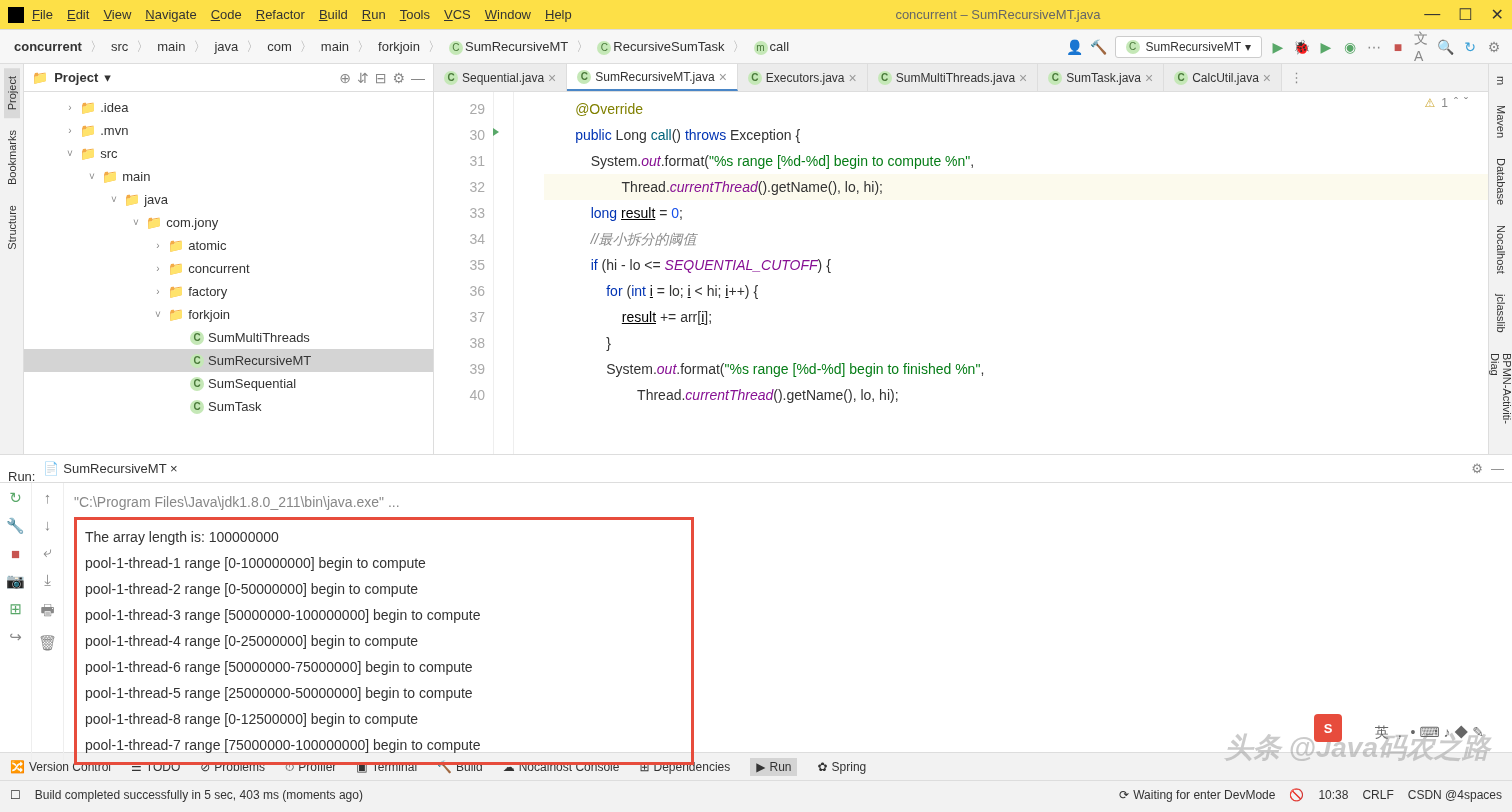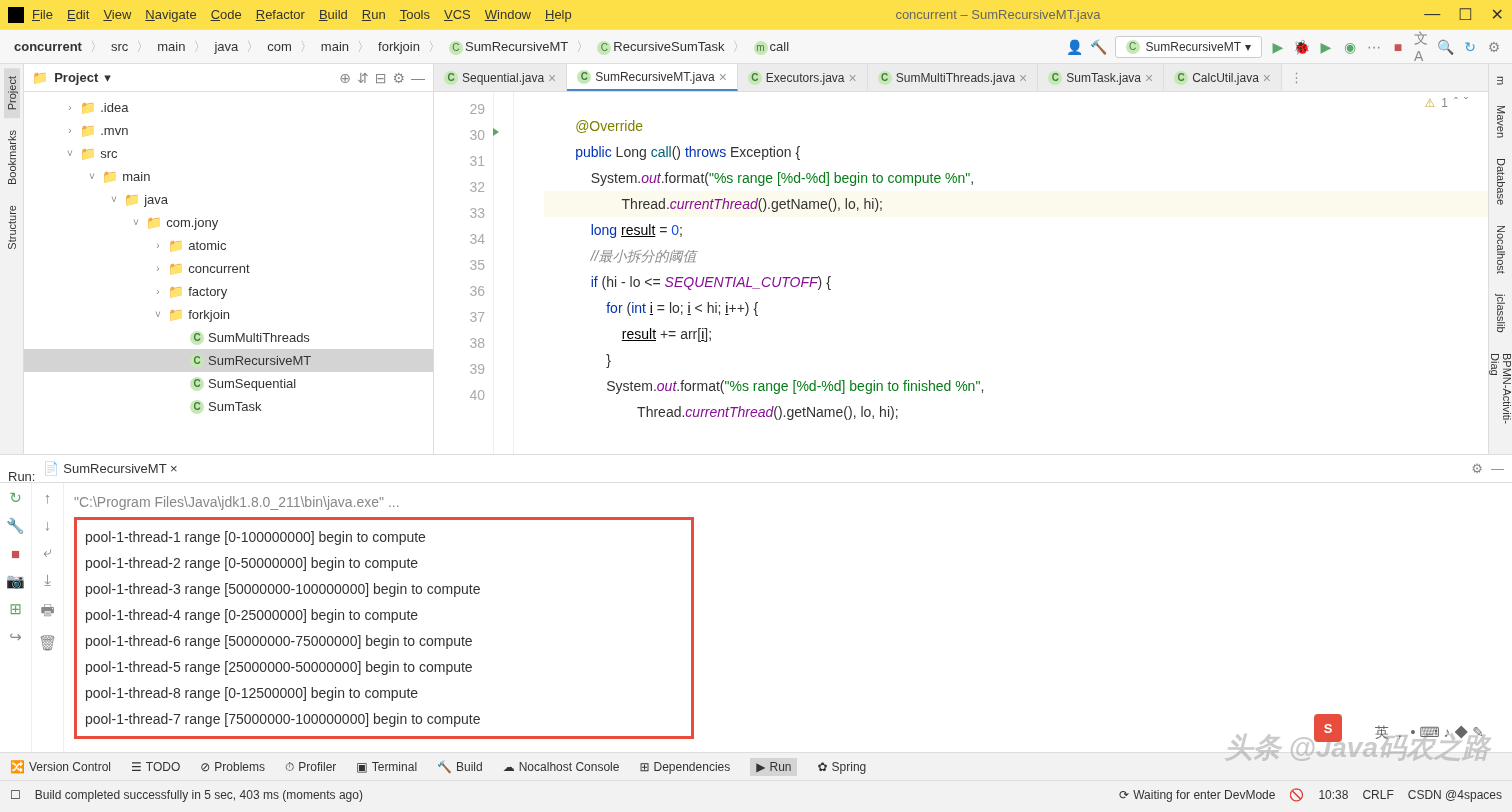--- a/index.html
+++ b/index.html
@@ -70,7 +70,7 @@
     .gutter .ln { position: relative; }
     .gutter .ln .run-marker { position: absolute; right: -14px; top: 6px; width: 0; height: 0; border-left: 6px solid #59a869; border-top: 4px solid transparent; border-bottom: 4px solid transparent; }
     .fold-gutter { width: 20px; background: #fff; border-right: 1px solid #eee; }
-    .code { flex: 1; padding: 21px 0 4px 30px; line-height: 26px; white-space: pre; }
+    .code { flex: 1; padding: 4px 0 4px 30px; line-height: 26px; white-space: pre; }
     .code-line.hl { background: #fcfaed; }
     .kw { color: #0033b3; }
     .ann { color: #808000; }

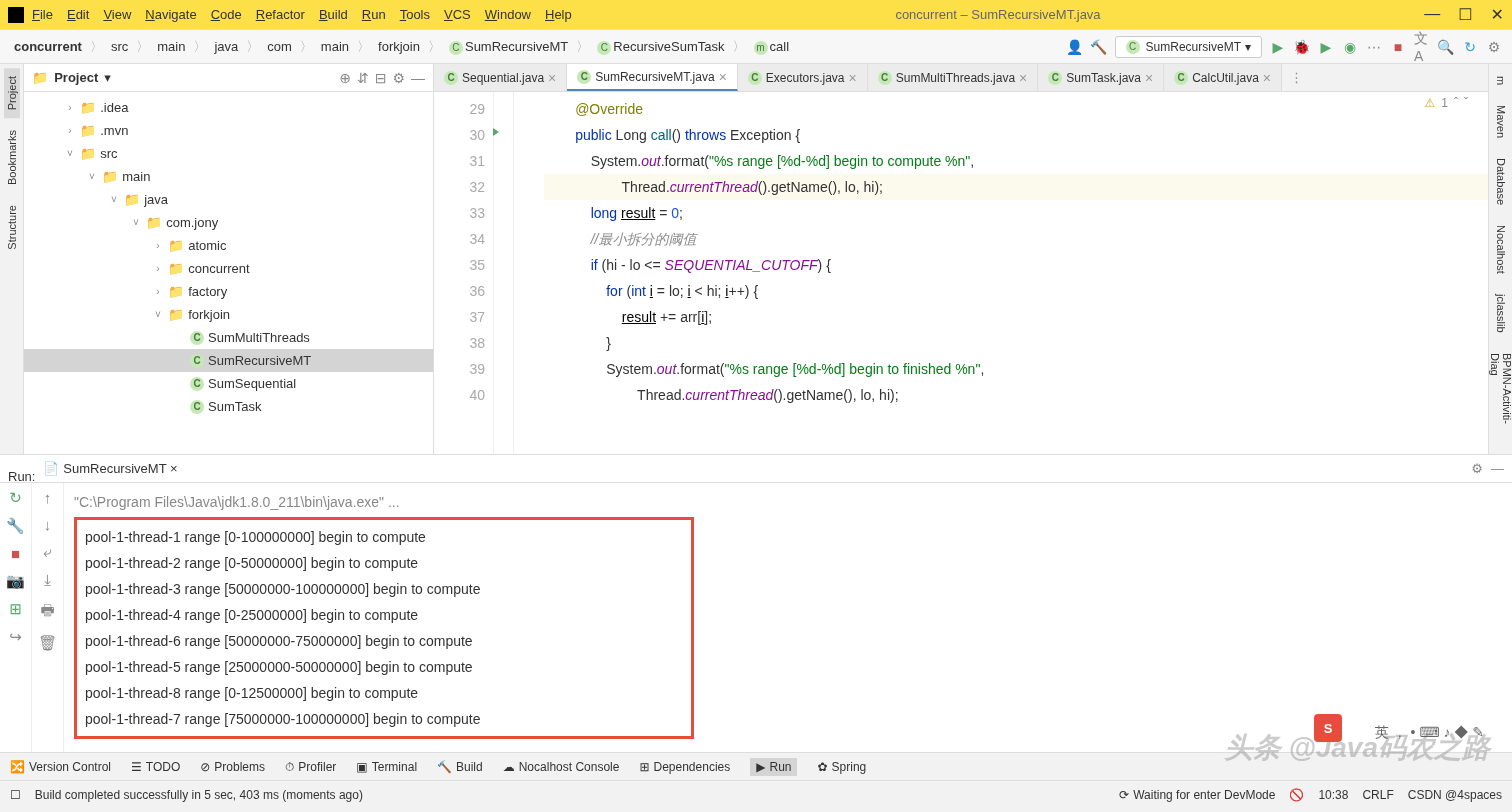--- a/index.html
+++ b/index.html
@@ -375,6 +375,7 @@
     <div class="console">
       <div class="cmd">"C:\Program Files\Java\jdk1.8.0_211\bin\java.exe" ...</div>
       <div class="red-box" id="console-lines">
+          <div>The array length is: 100000000</div>
           <div>pool-1-thread-1 range [0-100000000] begin to compute</div>
           <div>pool-1-thread-2 range [0-50000000] begin to compute</div>
           <div>pool-1-thread-3 range [50000000-100000000] begin to compute</div>

